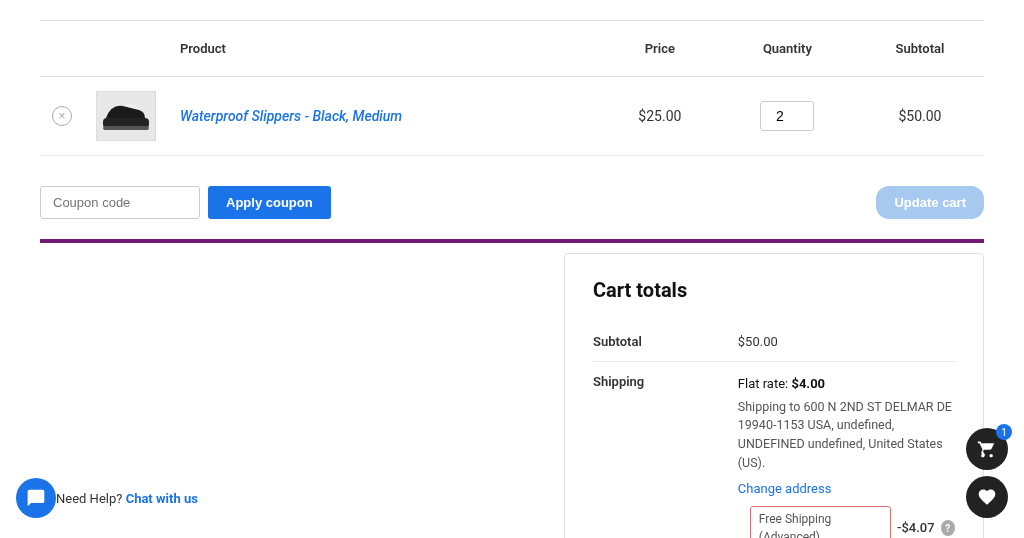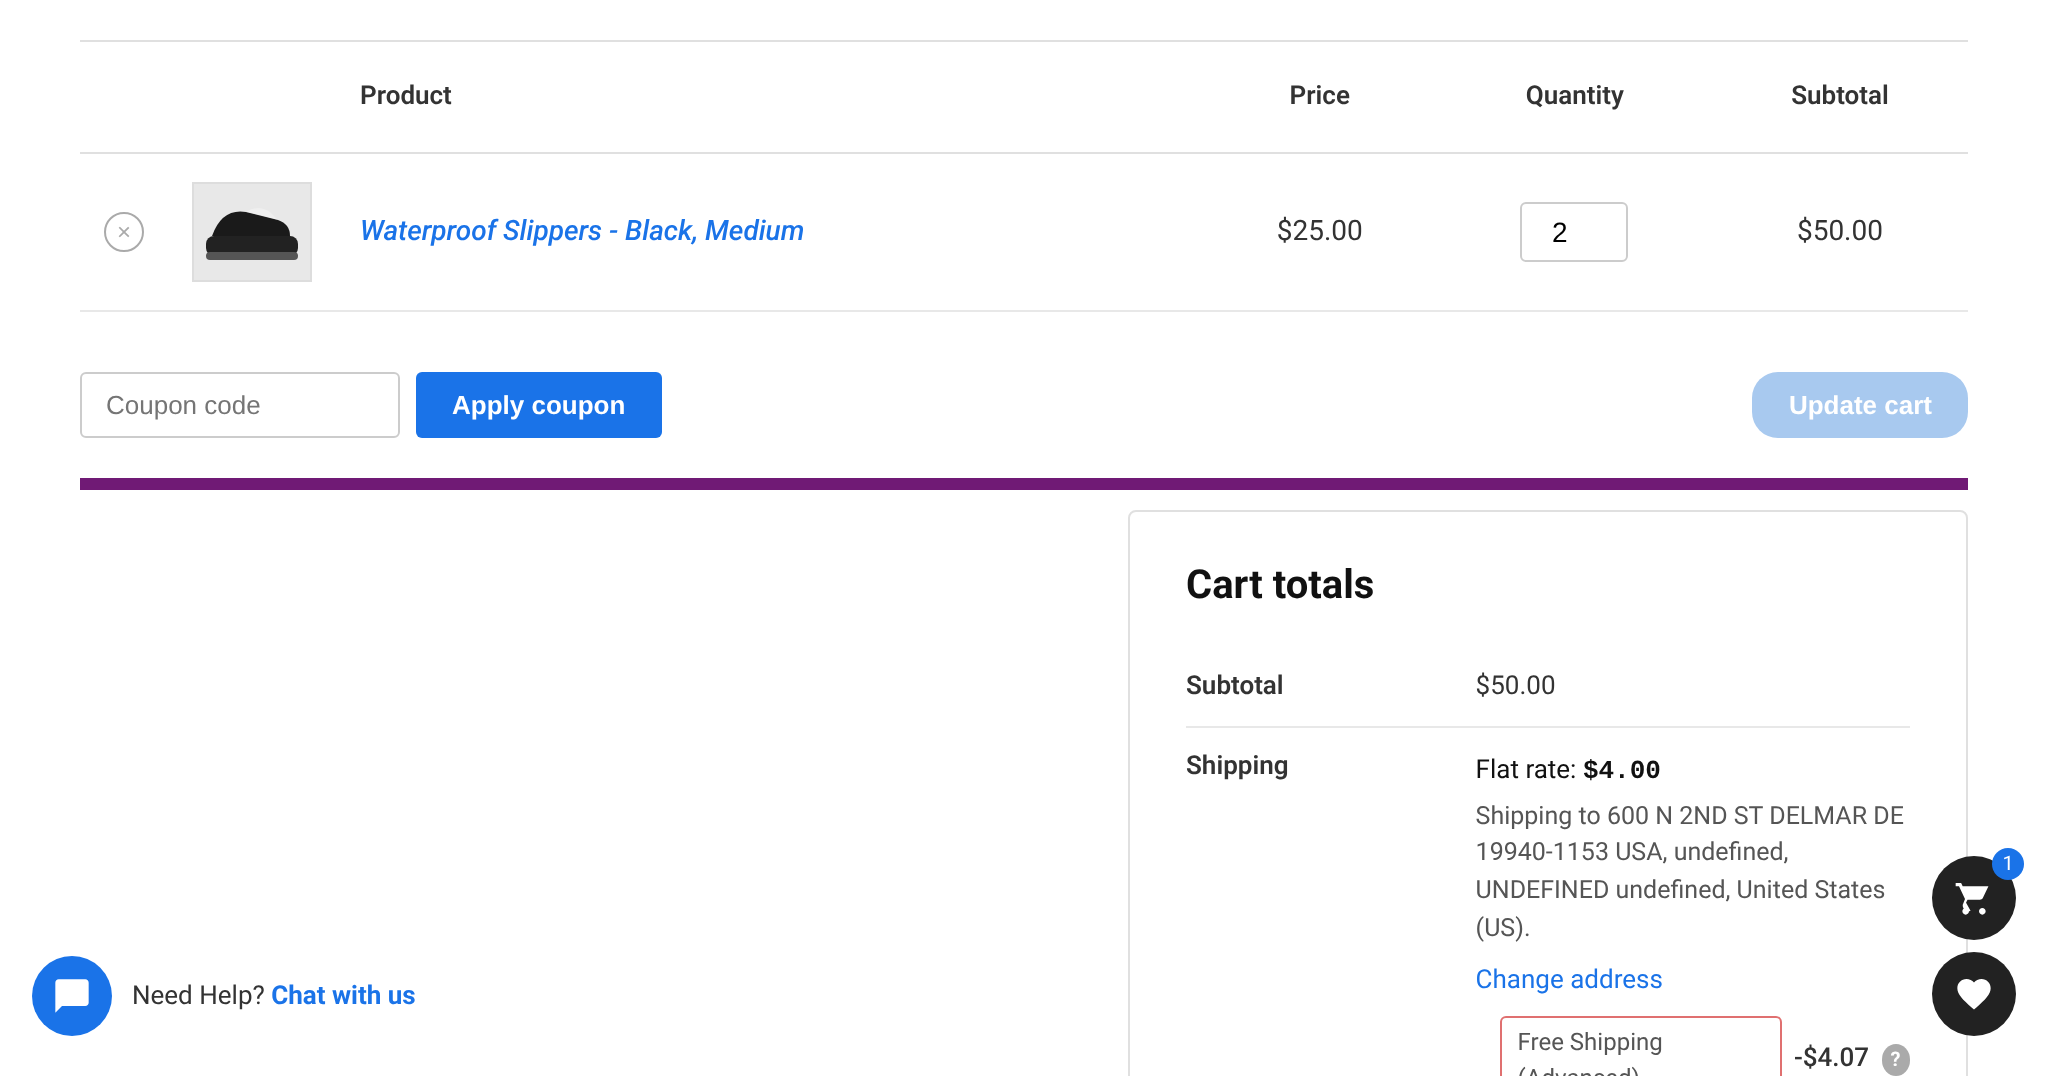--- a/index.html
+++ b/index.html
@@ -97,7 +97,7 @@
       align-items: center;
       justify-content: space-between;
       padding: 10px 0 20px 0;
-      border-bottom: 6px solid #701a75;
+      border-bottom: 4px solid #701a75;
     }
     .coupon-left {
       display: flex;

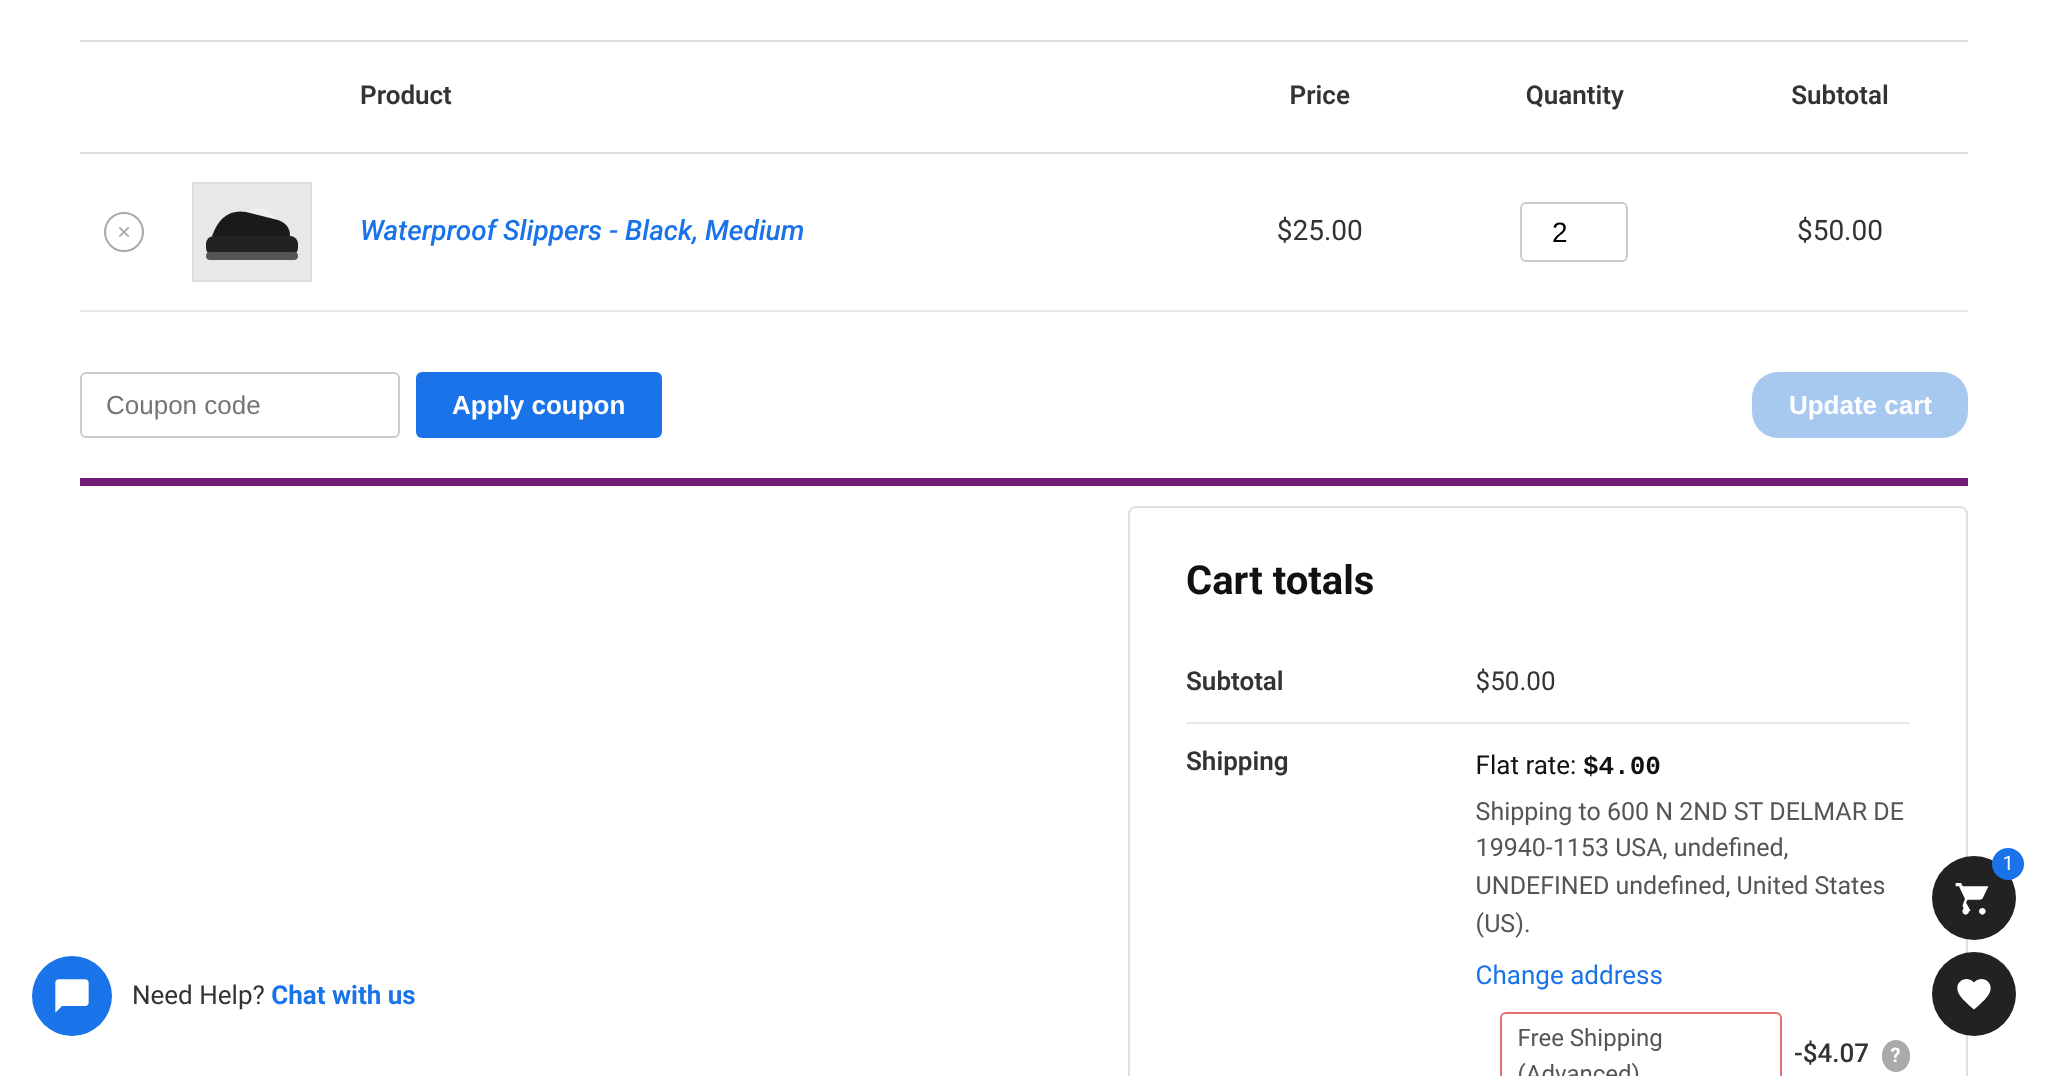--- a/index.html
+++ b/index.html
@@ -185,7 +185,6 @@
     }
     .shipping-details .flat-rate strong {
       font-weight: 700;
-      font-family: Liberation Mono, monospace;
     }
     .shipping-details .address-text {
       color: #555;

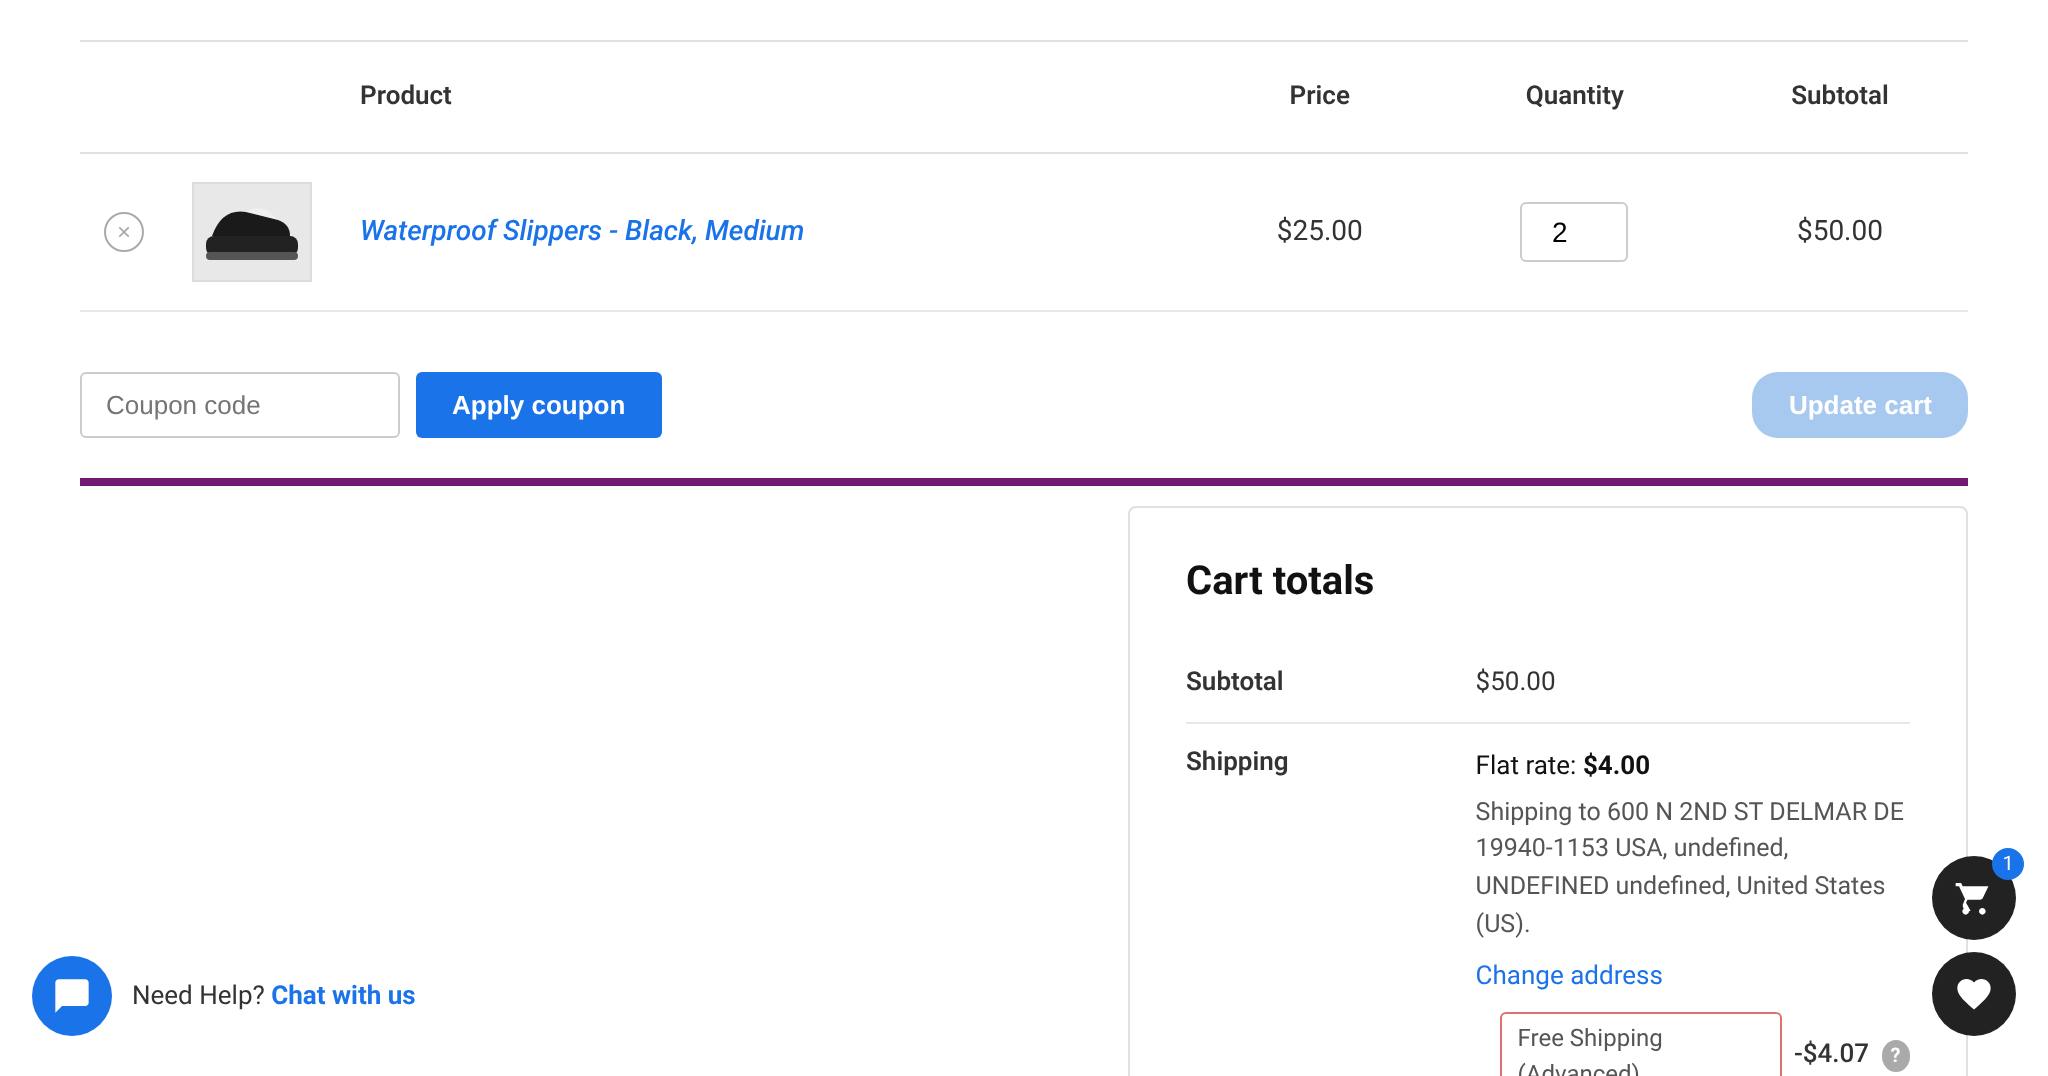--- a/index.html
+++ b/index.html
@@ -239,7 +239,6 @@
       left: 16px;
       display: flex;
       align-items: center;
-      gap: 10px;
     }
     .chat-bubble {
       width: 40px;

